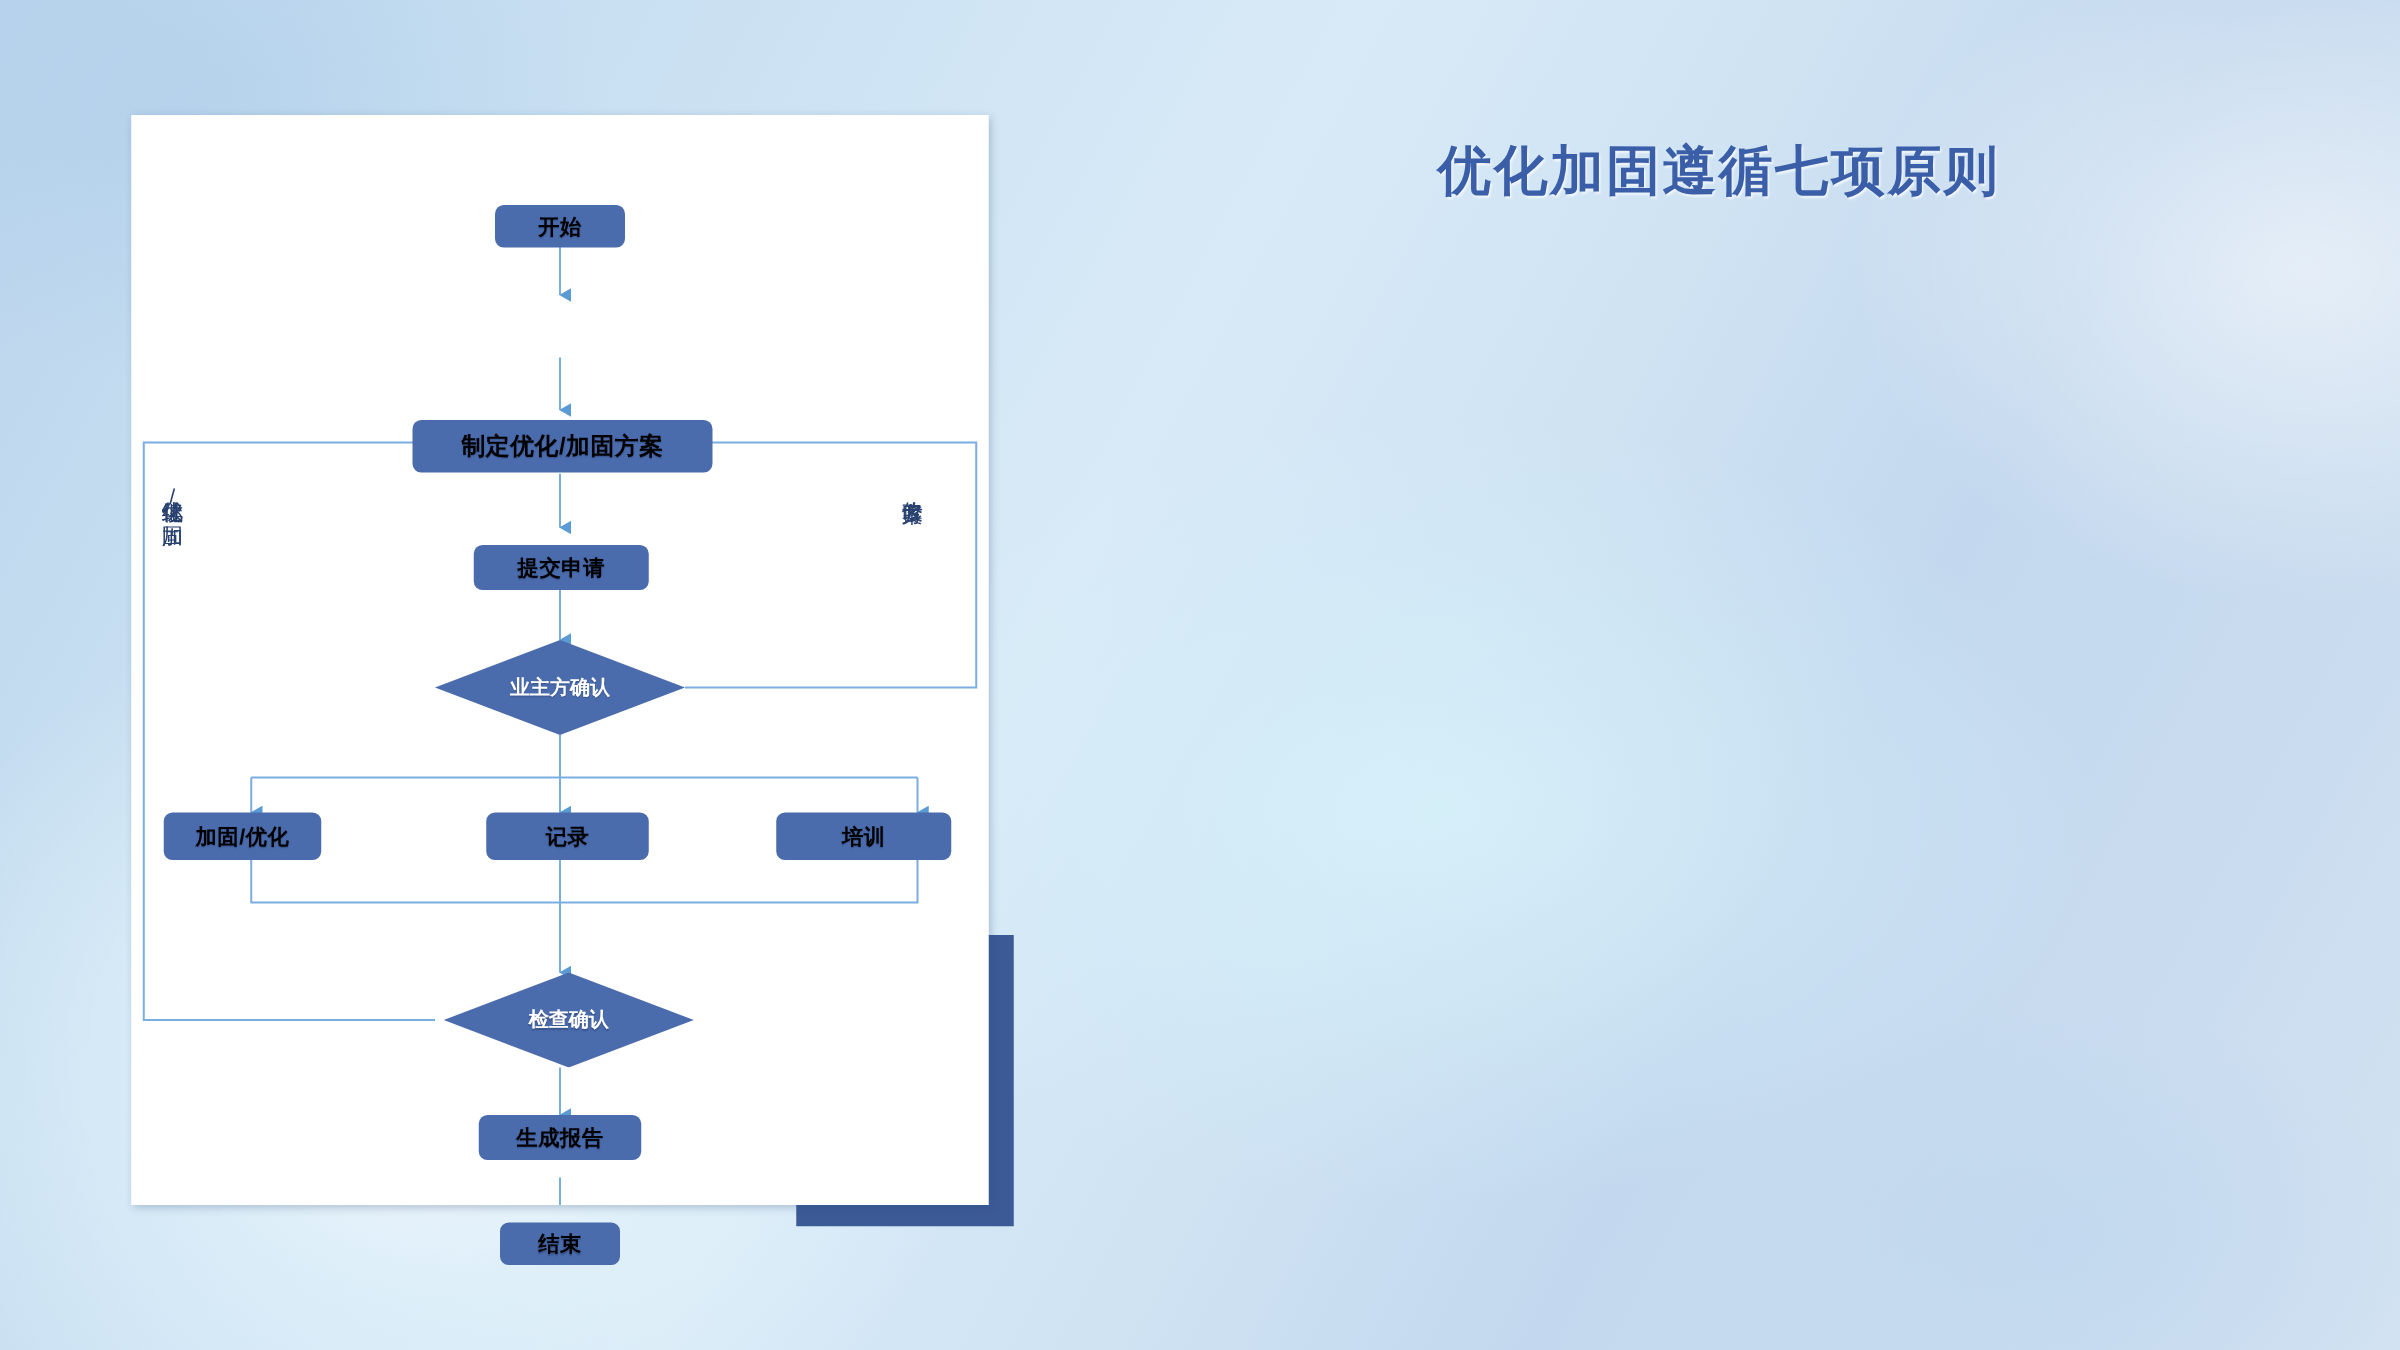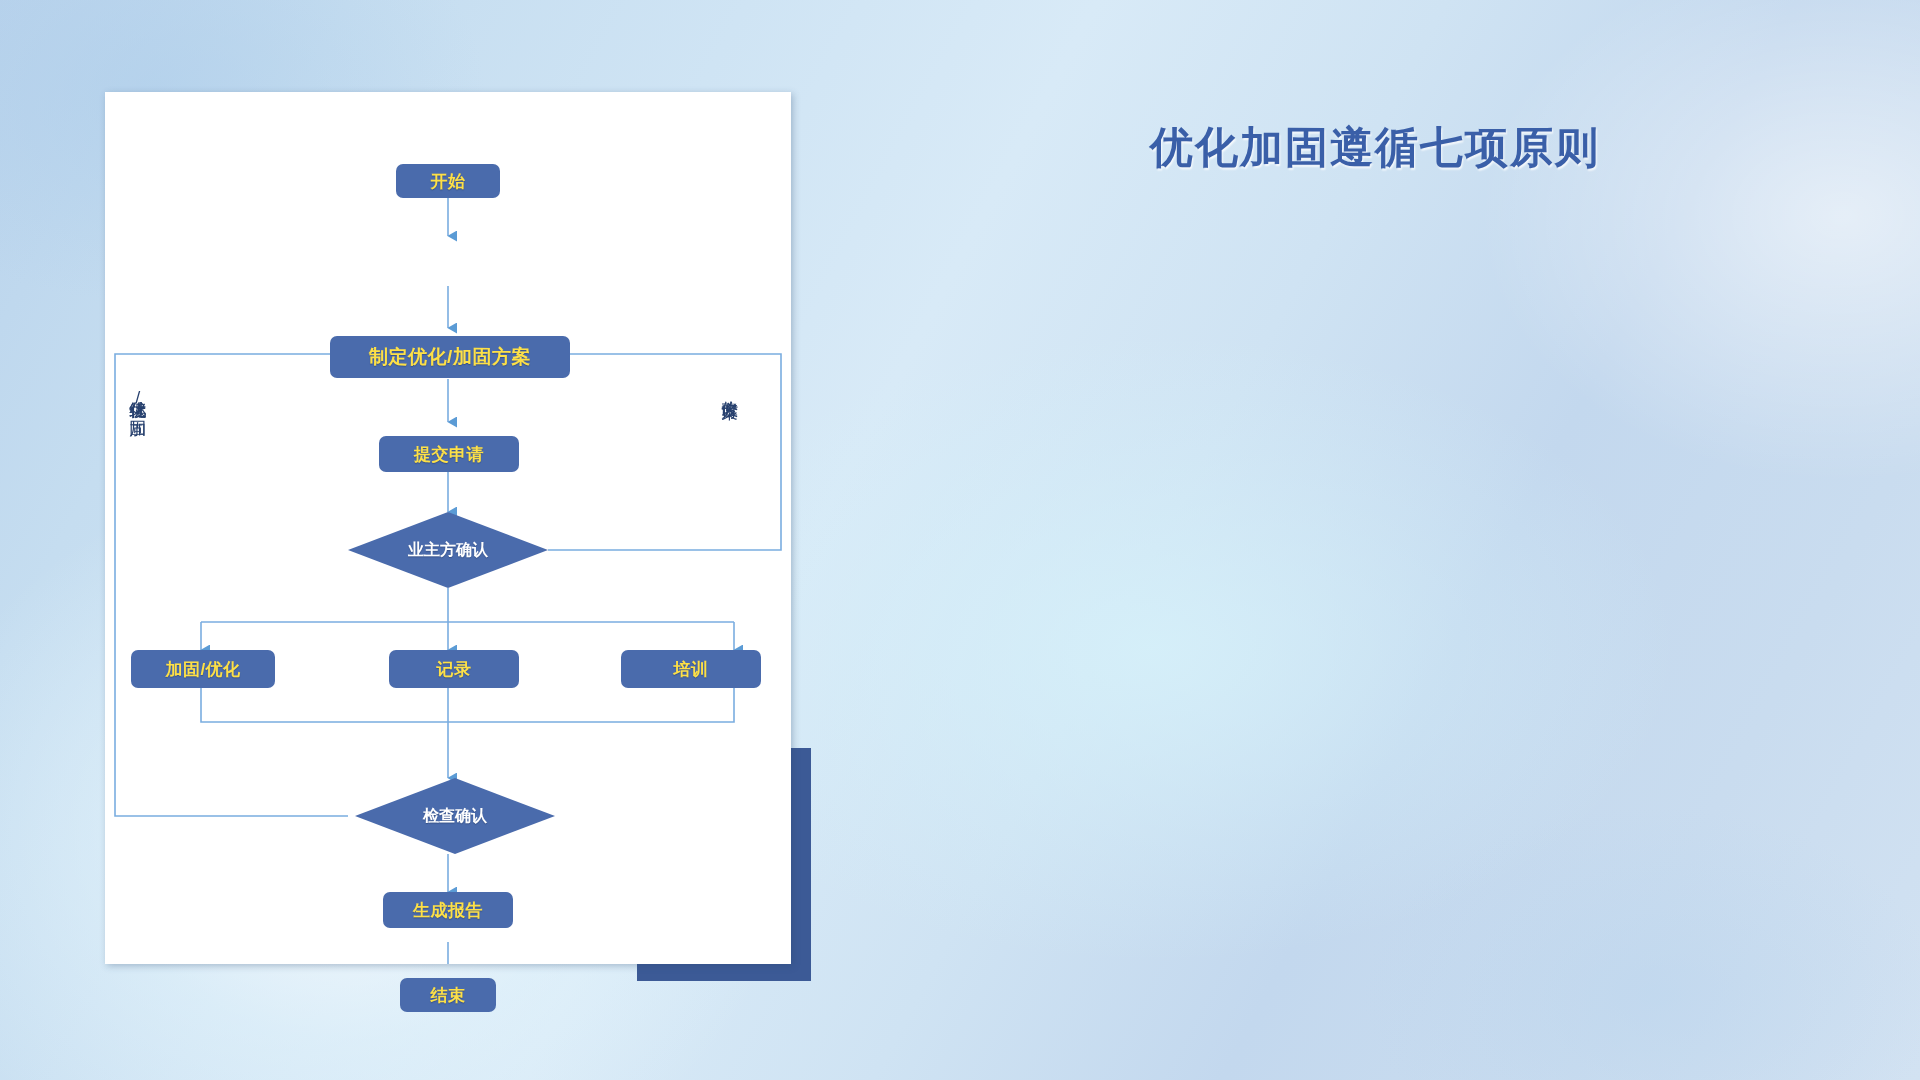--- a/index.html
+++ b/index.html
@@ -98,7 +98,7 @@
   .flow-svg { position: absolute; left: 0; top: 0; }
 
   
-  #right-panel { position: absolute; left: 830px; top: 0; width: 1090px; height: 816px; margin-top: 11px; }
+  #right-panel { position: absolute; left: 830px; top: 0; width: 1090px; height: 816px; }
 
   .r-title {
     position: absolute; left: 0; top: 108px; width: 1090px;

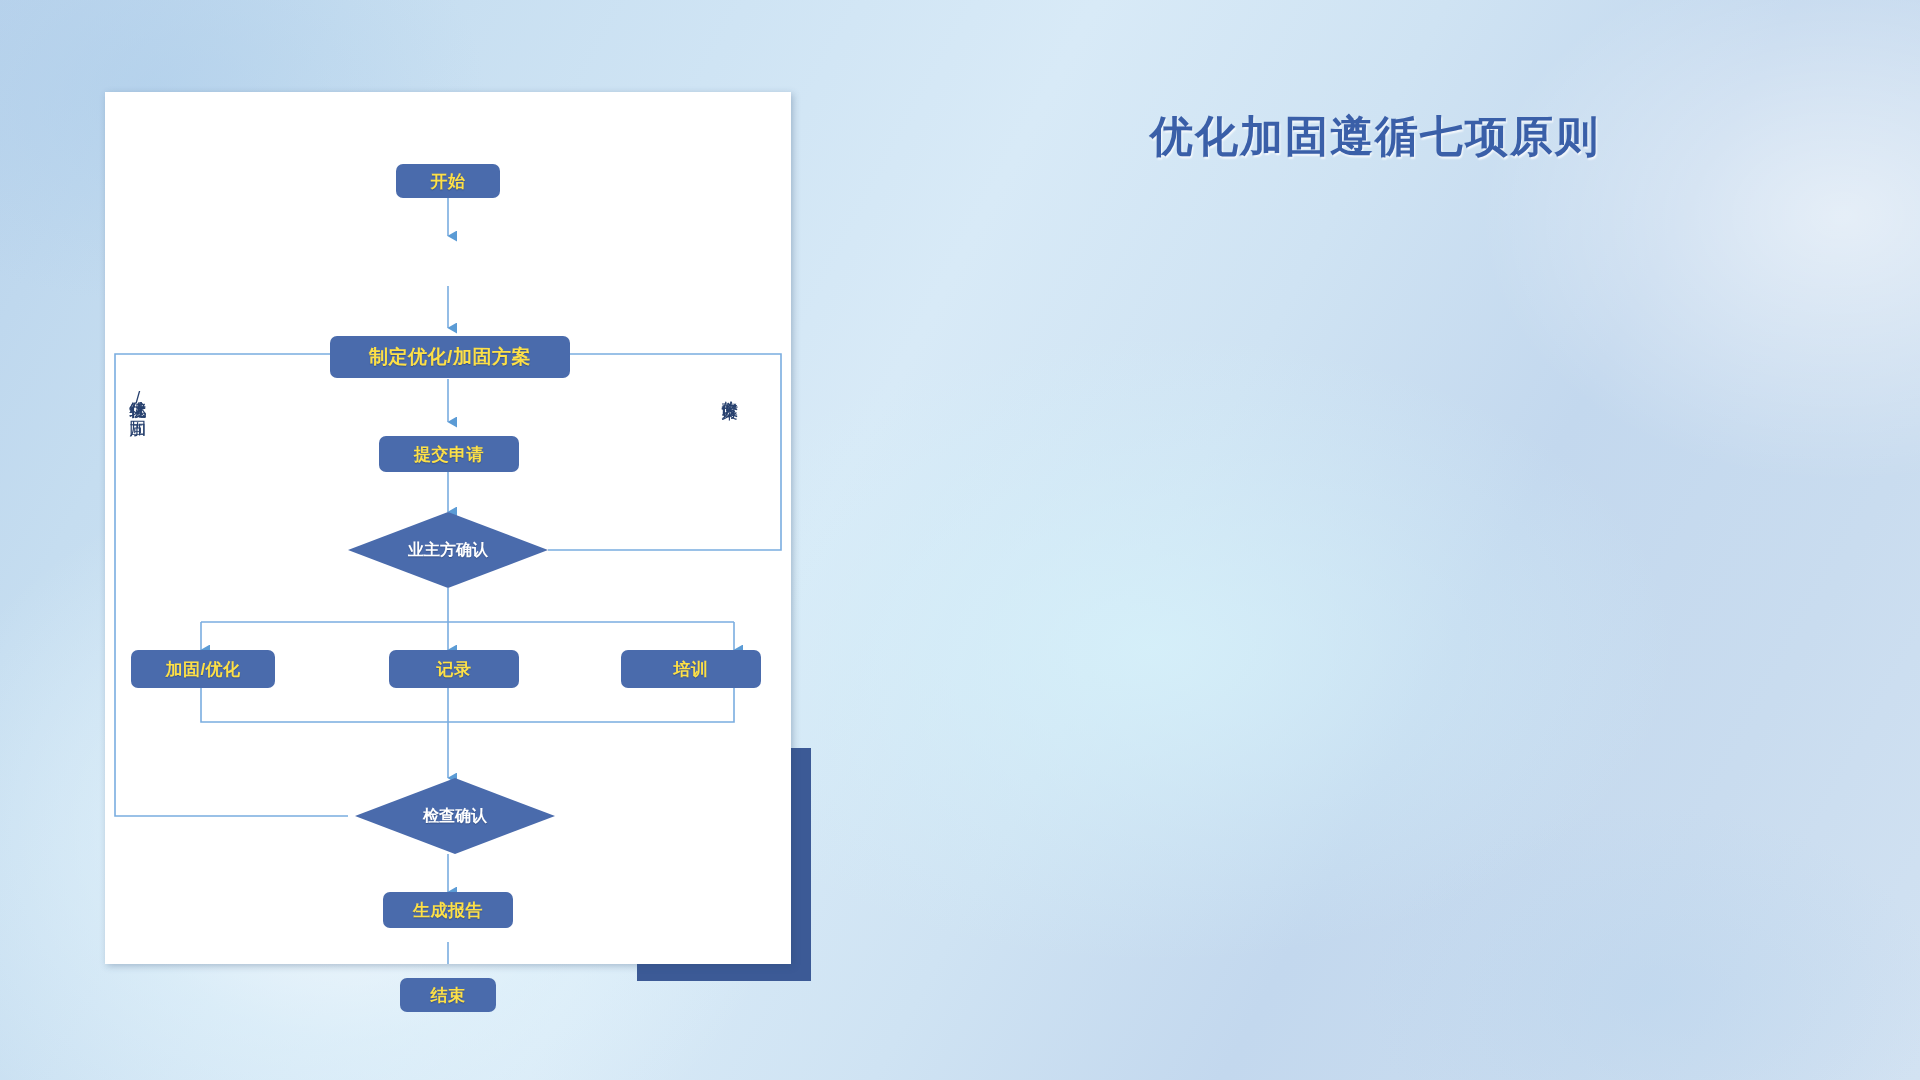--- a/index.html
+++ b/index.html
@@ -62,7 +62,7 @@
   .node {
     position: absolute;
     background: #4a6bac;
-    color: #fde047;
+    color: #000000;
     border-radius: 7px;
     display: flex; align-items: center; justify-content: center;
     font-weight: bold;

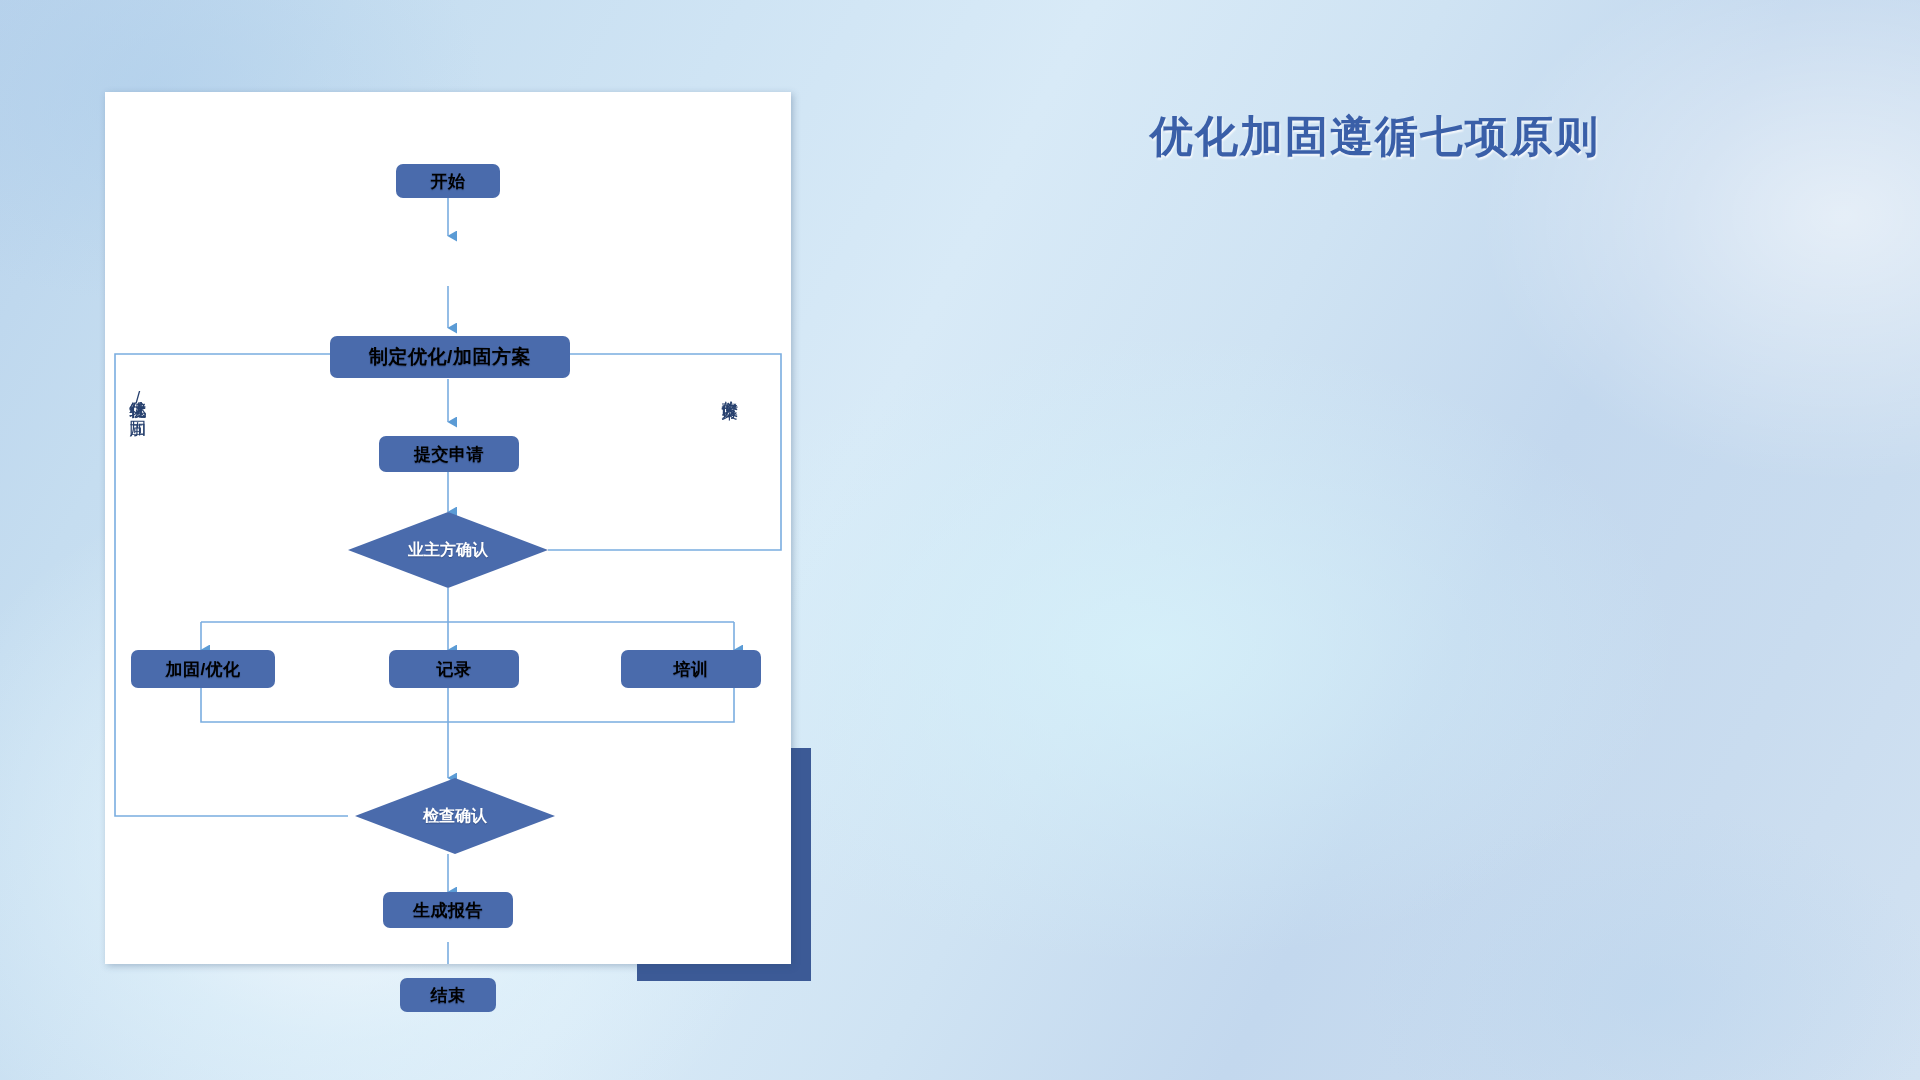--- a/index.html
+++ b/index.html
@@ -211,7 +211,7 @@
         <div class="diamond-label">业主方确认</div>
       </div>
 
-      <div class="node sm" style="left:26px; top:558px; width:144px; height:38px;">加固/优化</div>
+      <div class="node sm" style="left:26px; top:558px; width:126px; height:38px;">加固/优化</div>
 
       <div class="node sm" style="left:284px; top:558px; width:130px; height:38px;">记录</div>
 

